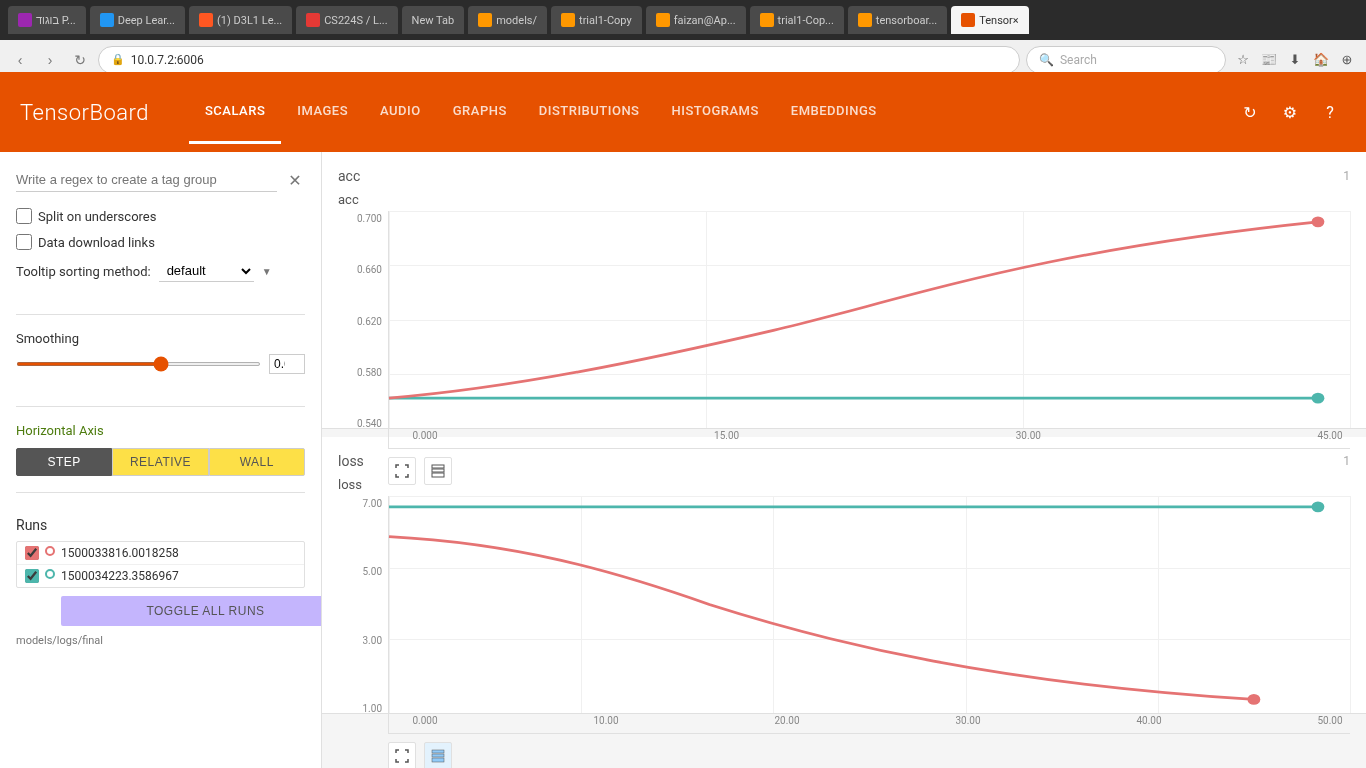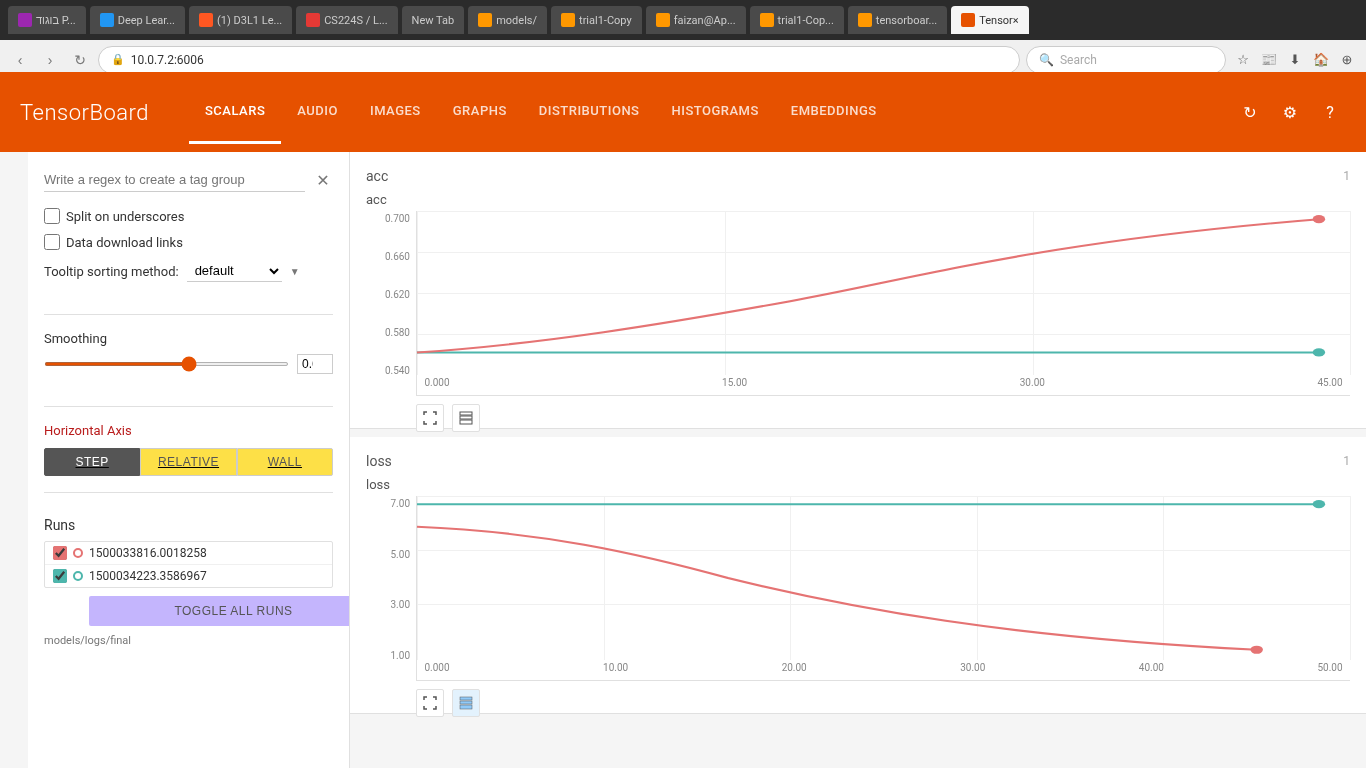--- a/index.html
+++ b/index.html
@@ -589,8 +589,8 @@
     <div class="tb-logo">TensorBoard</div>
     <nav class="tb-nav">
       <div class="tb-nav-item active">SCALARS</div>
+      <div class="tb-nav-item">IMAGES</div>
       <div class="tb-nav-item">AUDIO</div>
-      <div class="tb-nav-item">IMAGES</div>
       <div class="tb-nav-item">GRAPHS</div>
       <div class="tb-nav-item">DISTRIBUTIONS</div>
       <div class="tb-nav-item">HISTOGRAMS</div>

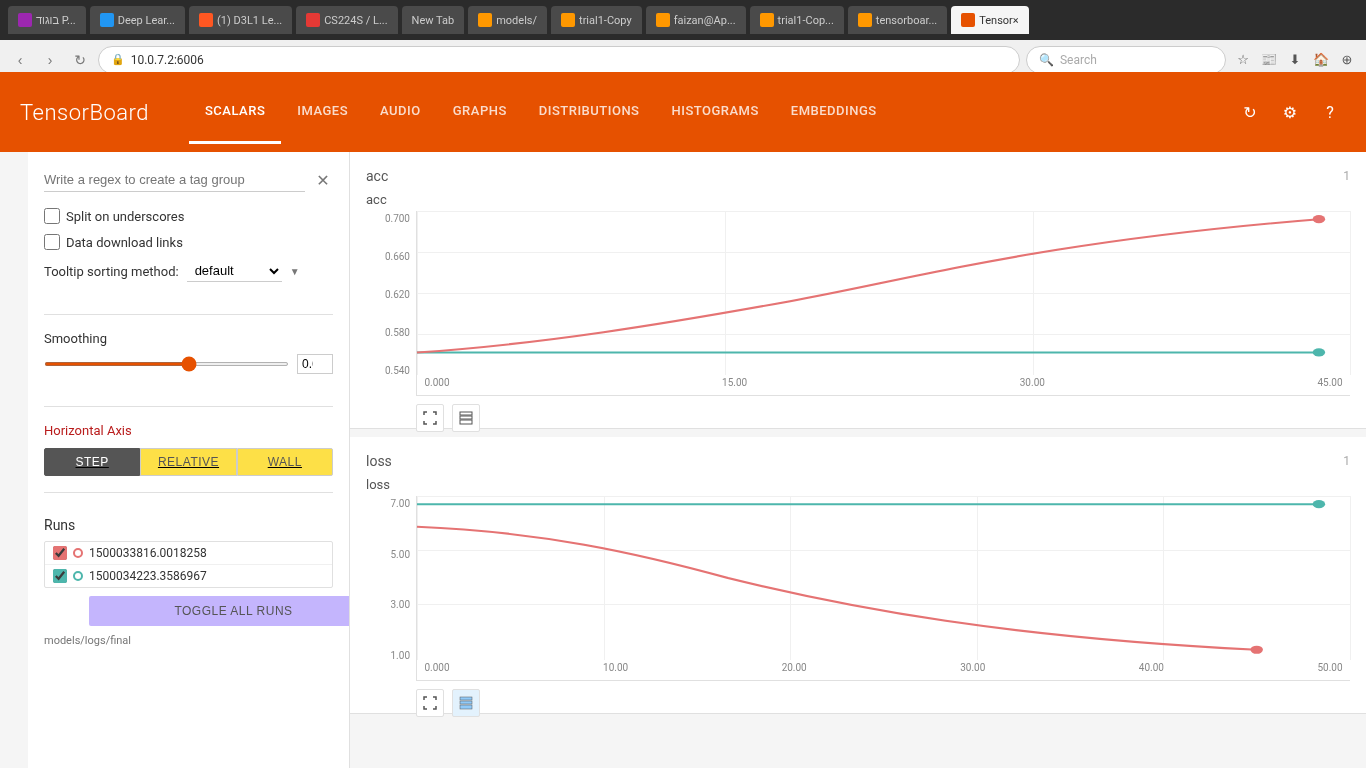--- a/index.html
+++ b/index.html
@@ -165,7 +165,6 @@
       display: flex;
       flex: 1;
       overflow: hidden;
-      padding-left: 28px;
     }
 
     

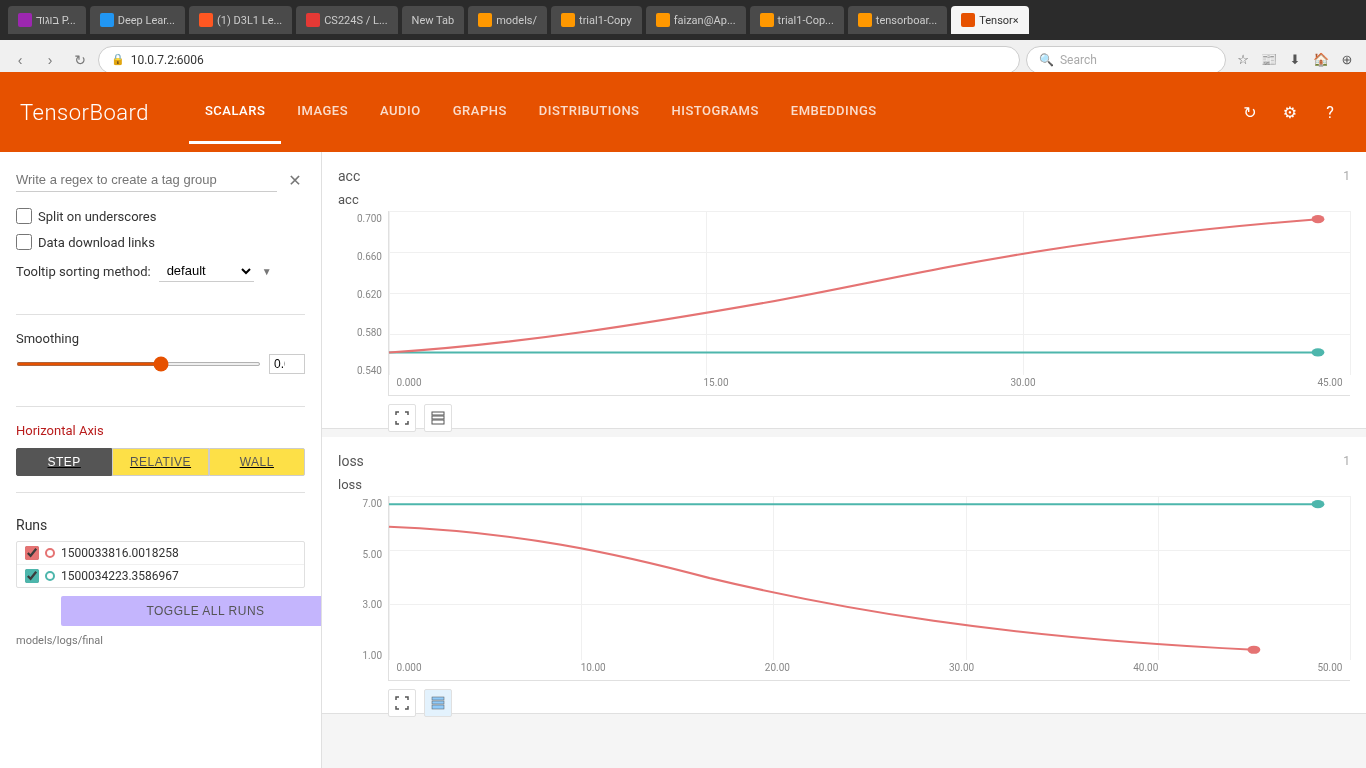--- a/index.html
+++ b/index.html
@@ -422,7 +422,7 @@
 
     .chart-wrapper {
       display: flex;
-      height: 185px;
+      height: 238px;
     }
 
     .y-axis {

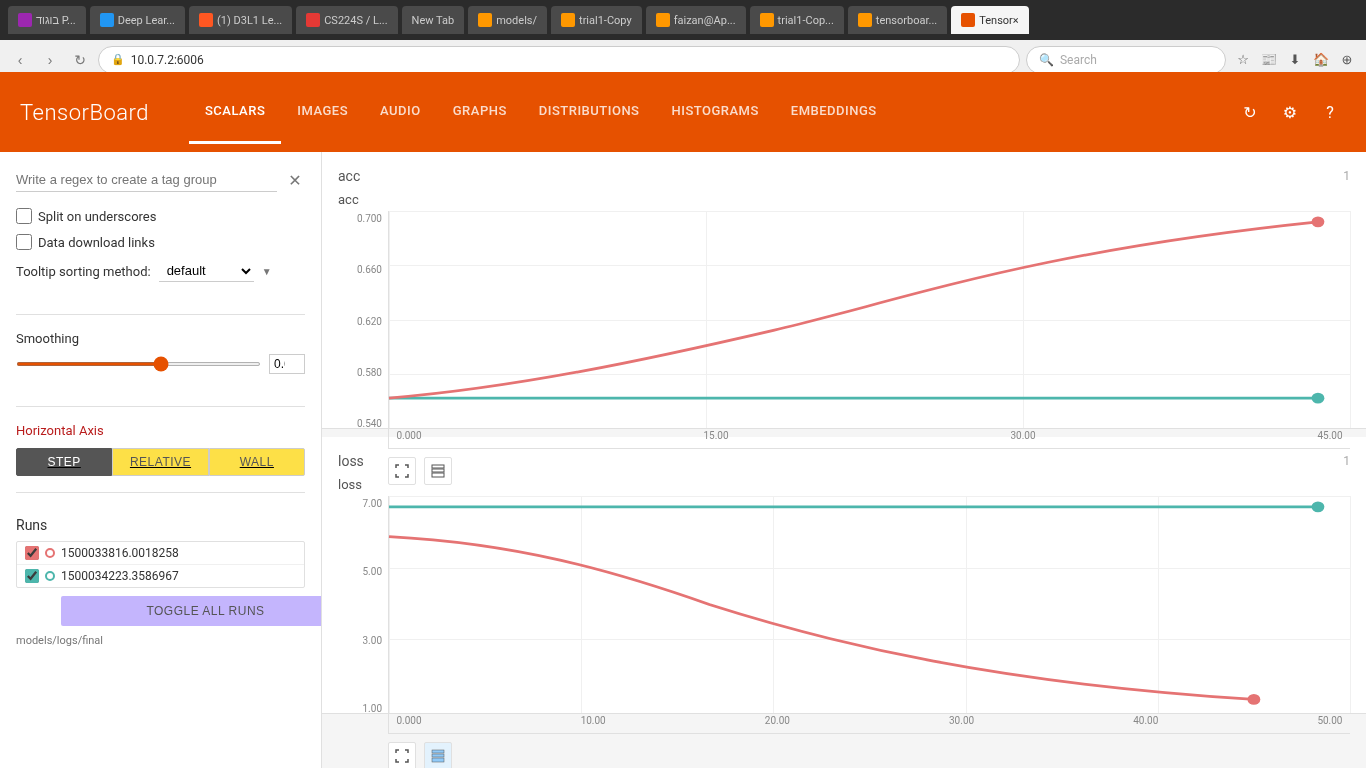--- a/index.html
+++ b/index.html
@@ -274,7 +274,7 @@
 
     .horizontal-axis-label {
       font-size: 13px;
-      color: #b91c1c;
+      color: #4d7c0f;
       margin-bottom: 10px;
     }
     .axis-btn-group {

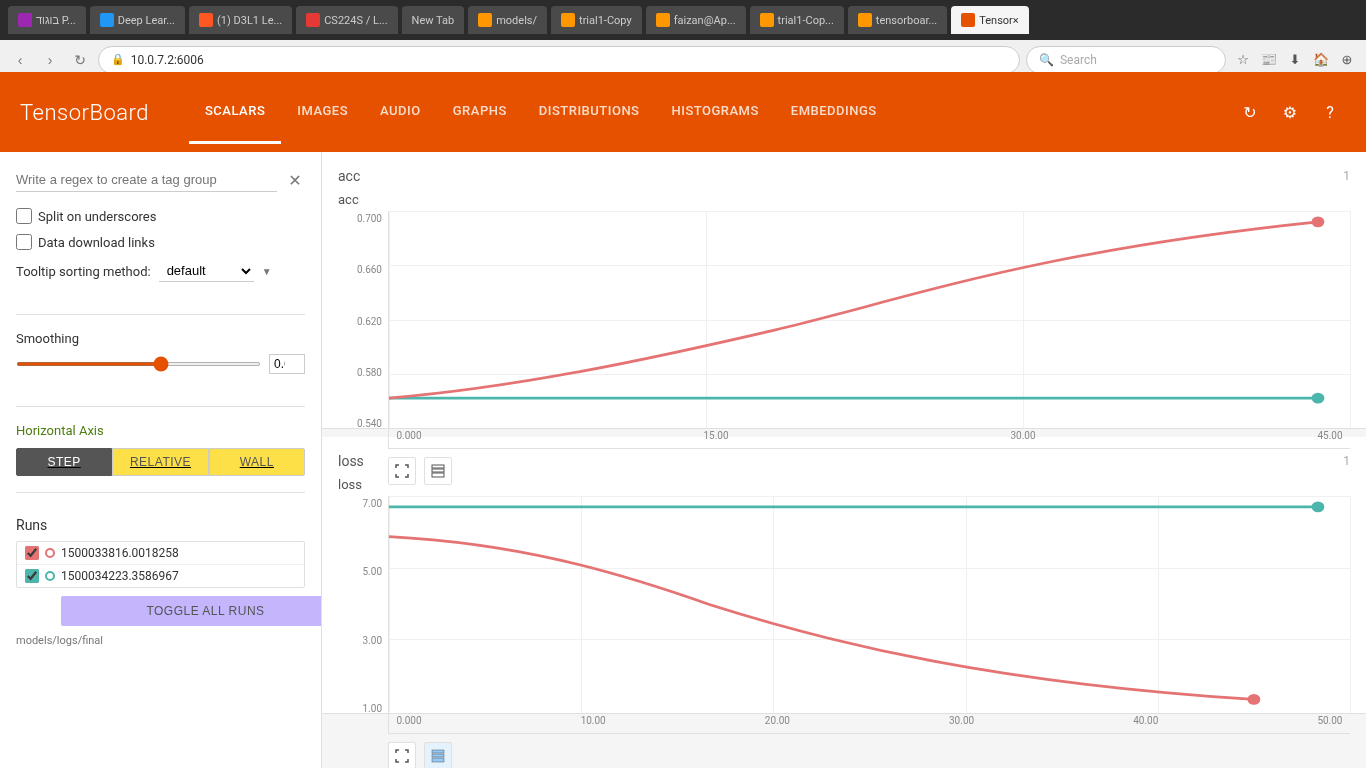--- a/index.html
+++ b/index.html
@@ -469,7 +469,7 @@
     .x-axis-labels {
       position: absolute;
       bottom: 0;
-      left: 0; right: 0;
+      left: 16px; right: 0;
       height: 20px;
       display: flex;
       justify-content: space-between;

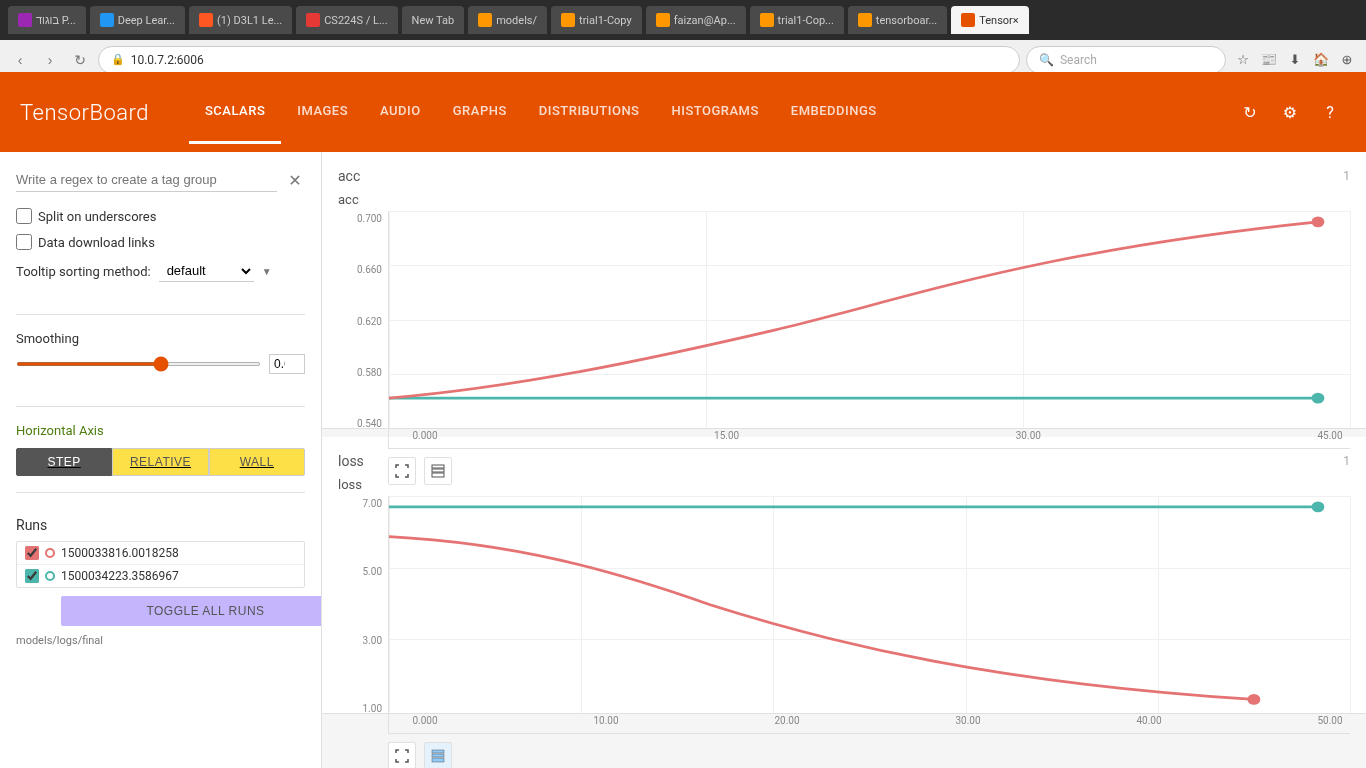--- a/index.html
+++ b/index.html
@@ -280,7 +280,6 @@
     .axis-btn-group {
       display: flex;
       gap: 0;
-      text-decoration: underline;
     }
     .axis-btn {
       flex: 1;

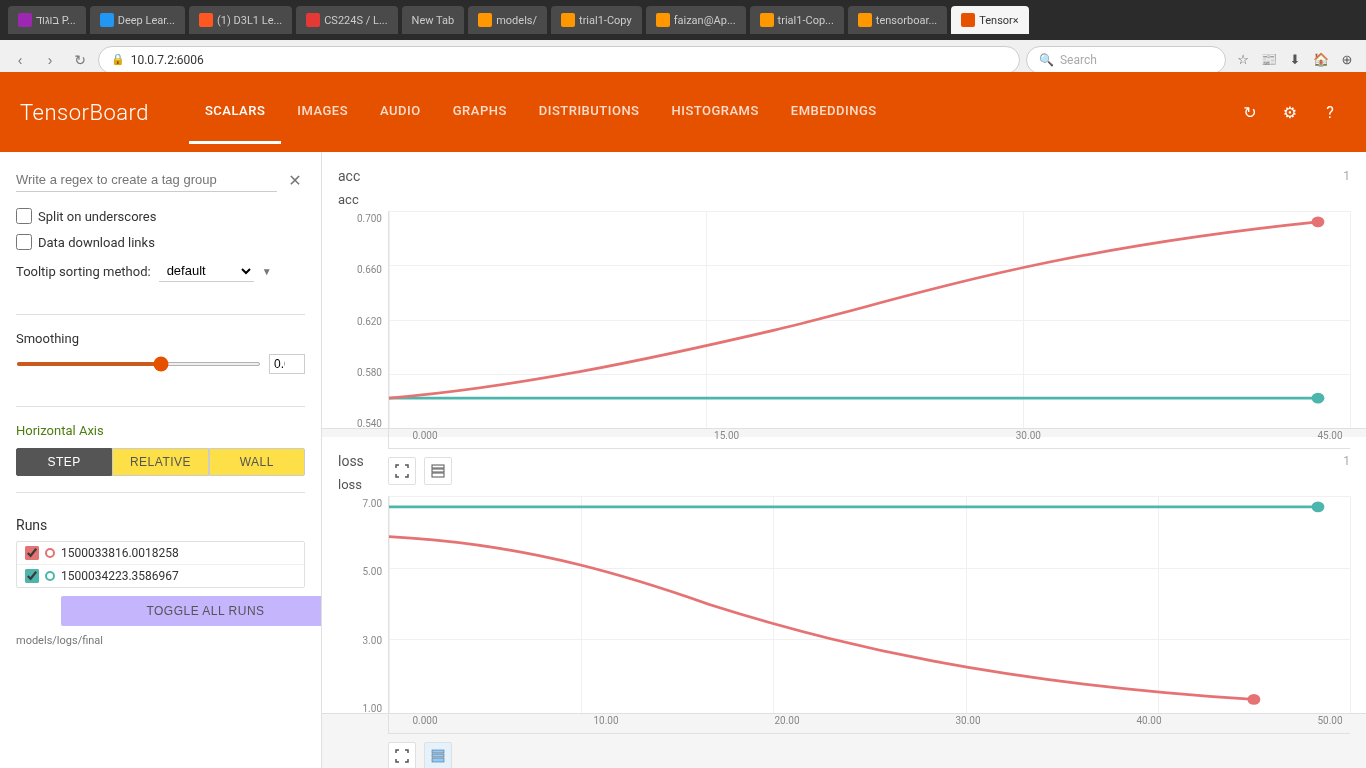--- a/index.html
+++ b/index.html
@@ -329,7 +329,7 @@
     }
     .run-item {
       display: flex;
-      align-items: center;
+      align-items: flex-start;
       padding: 4px 8px;
       gap: 6px;
       border-bottom: 1px solid #f0f0f0;

